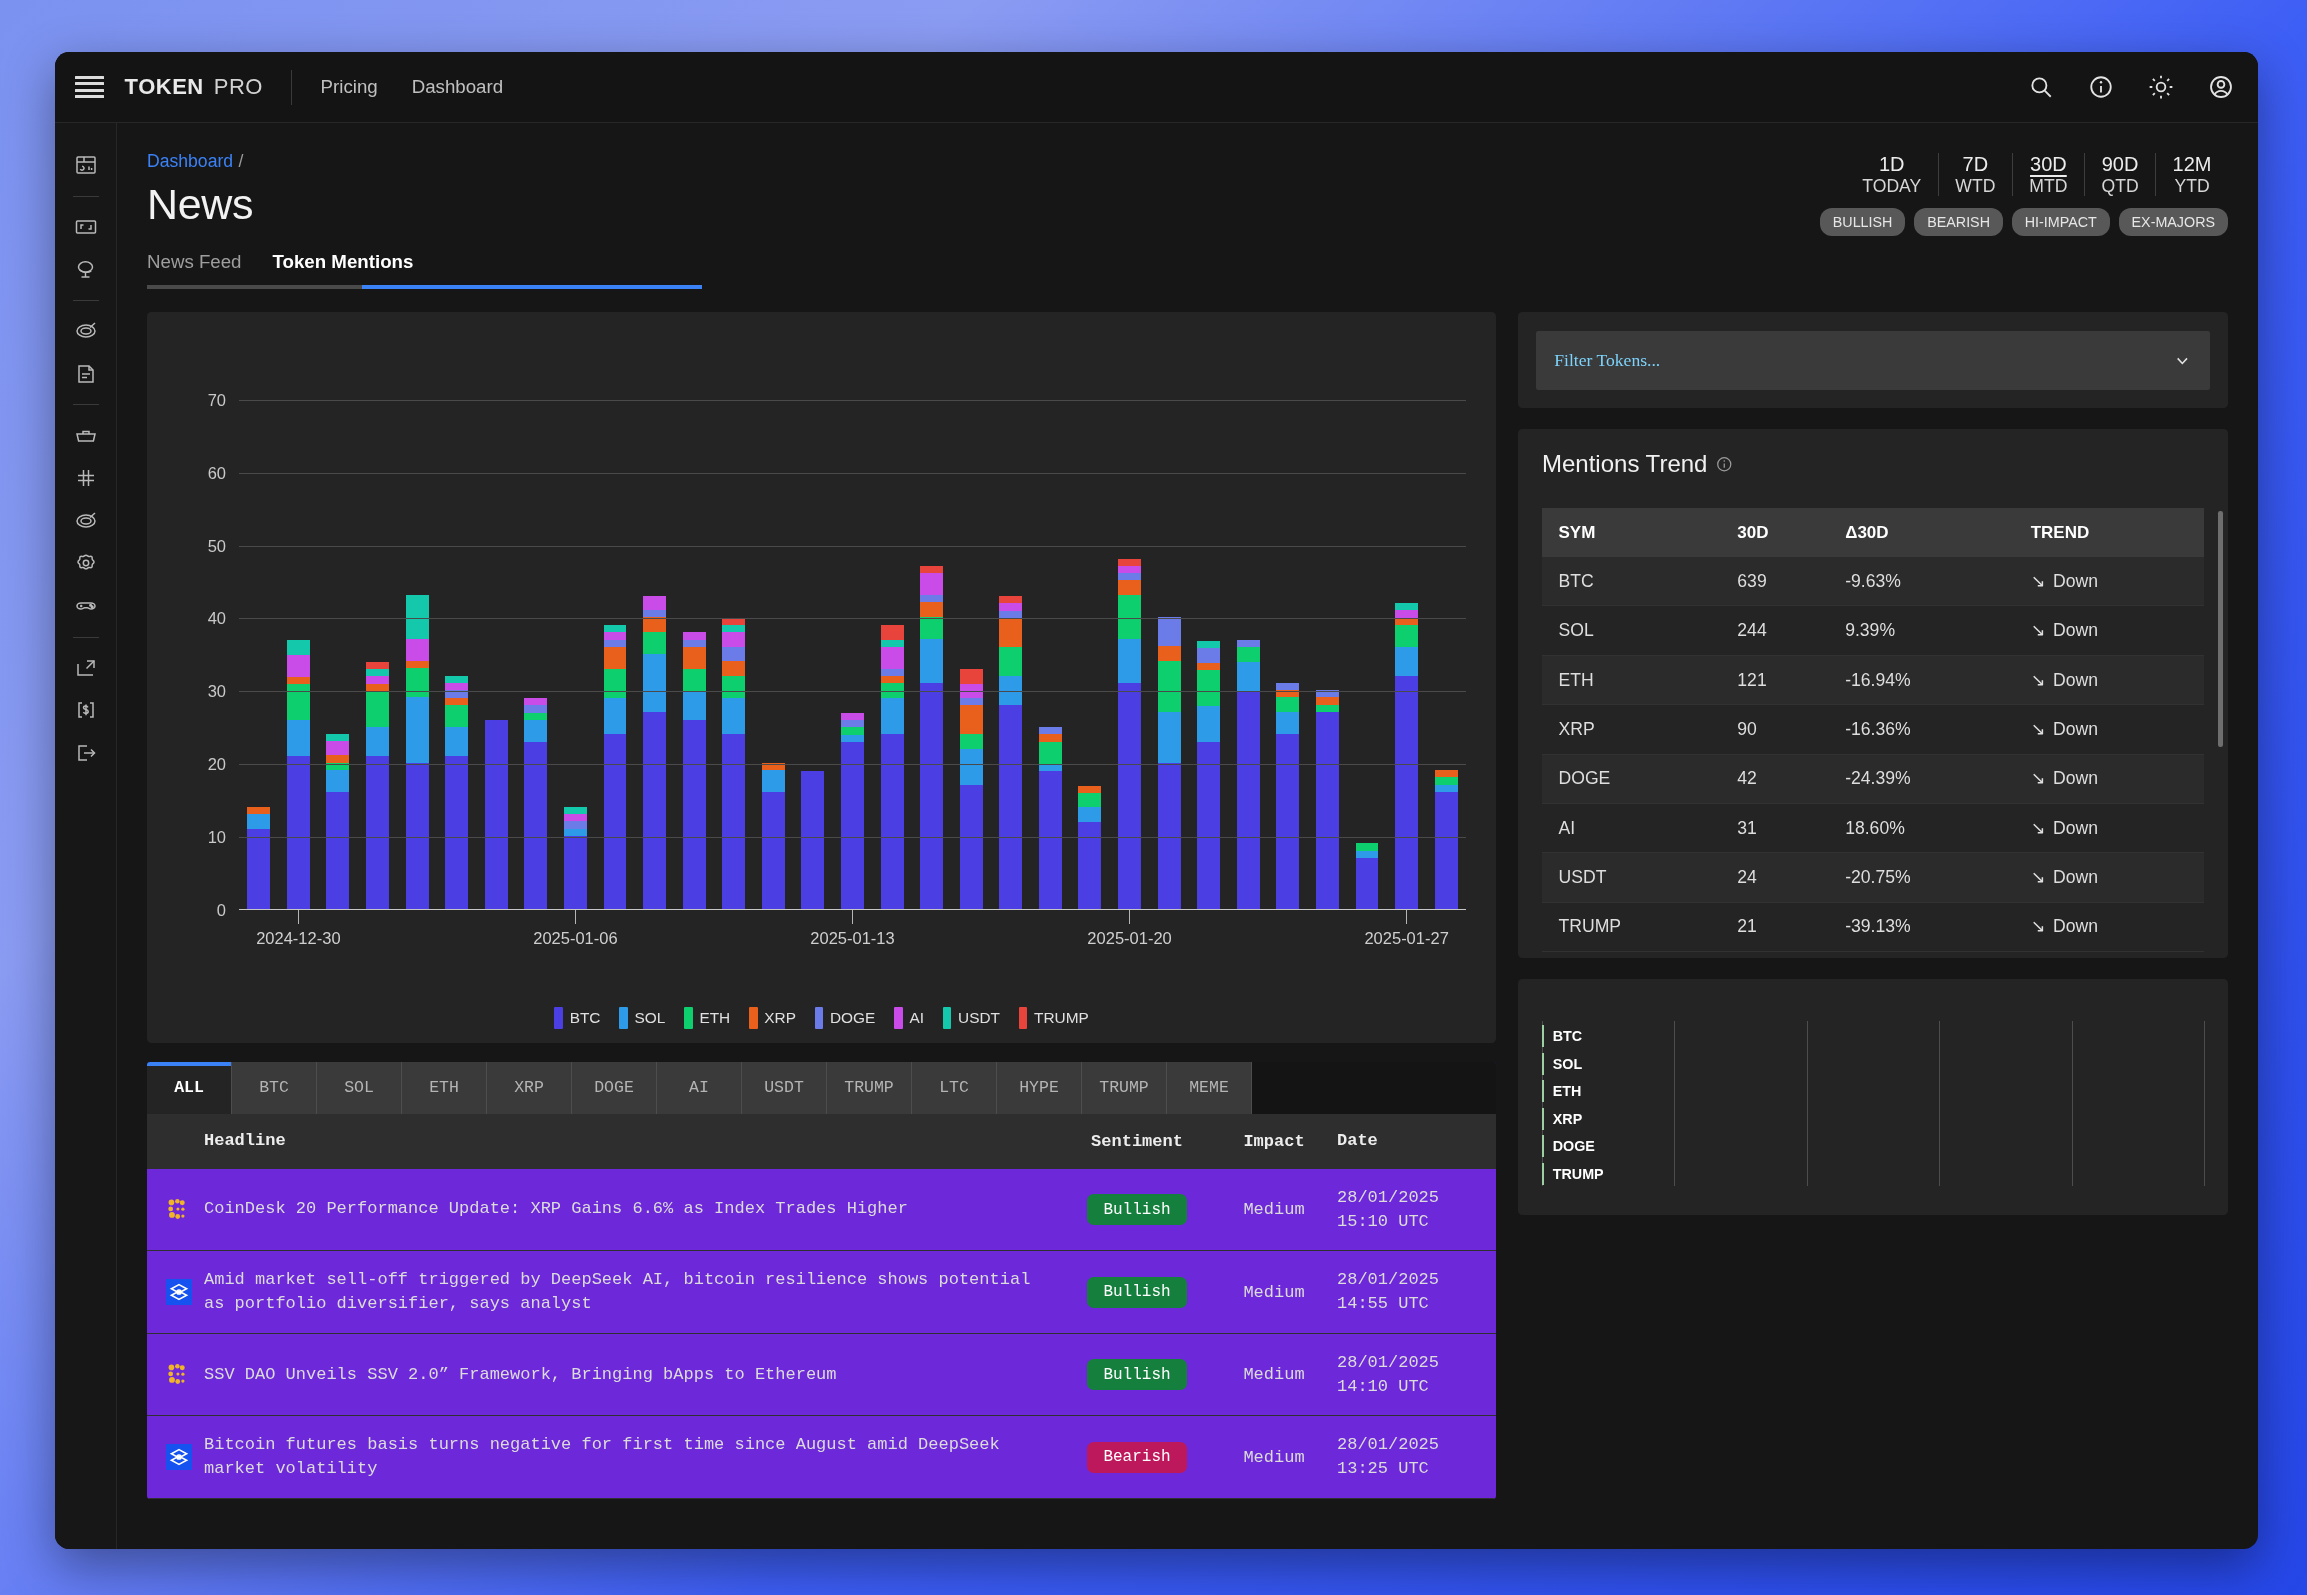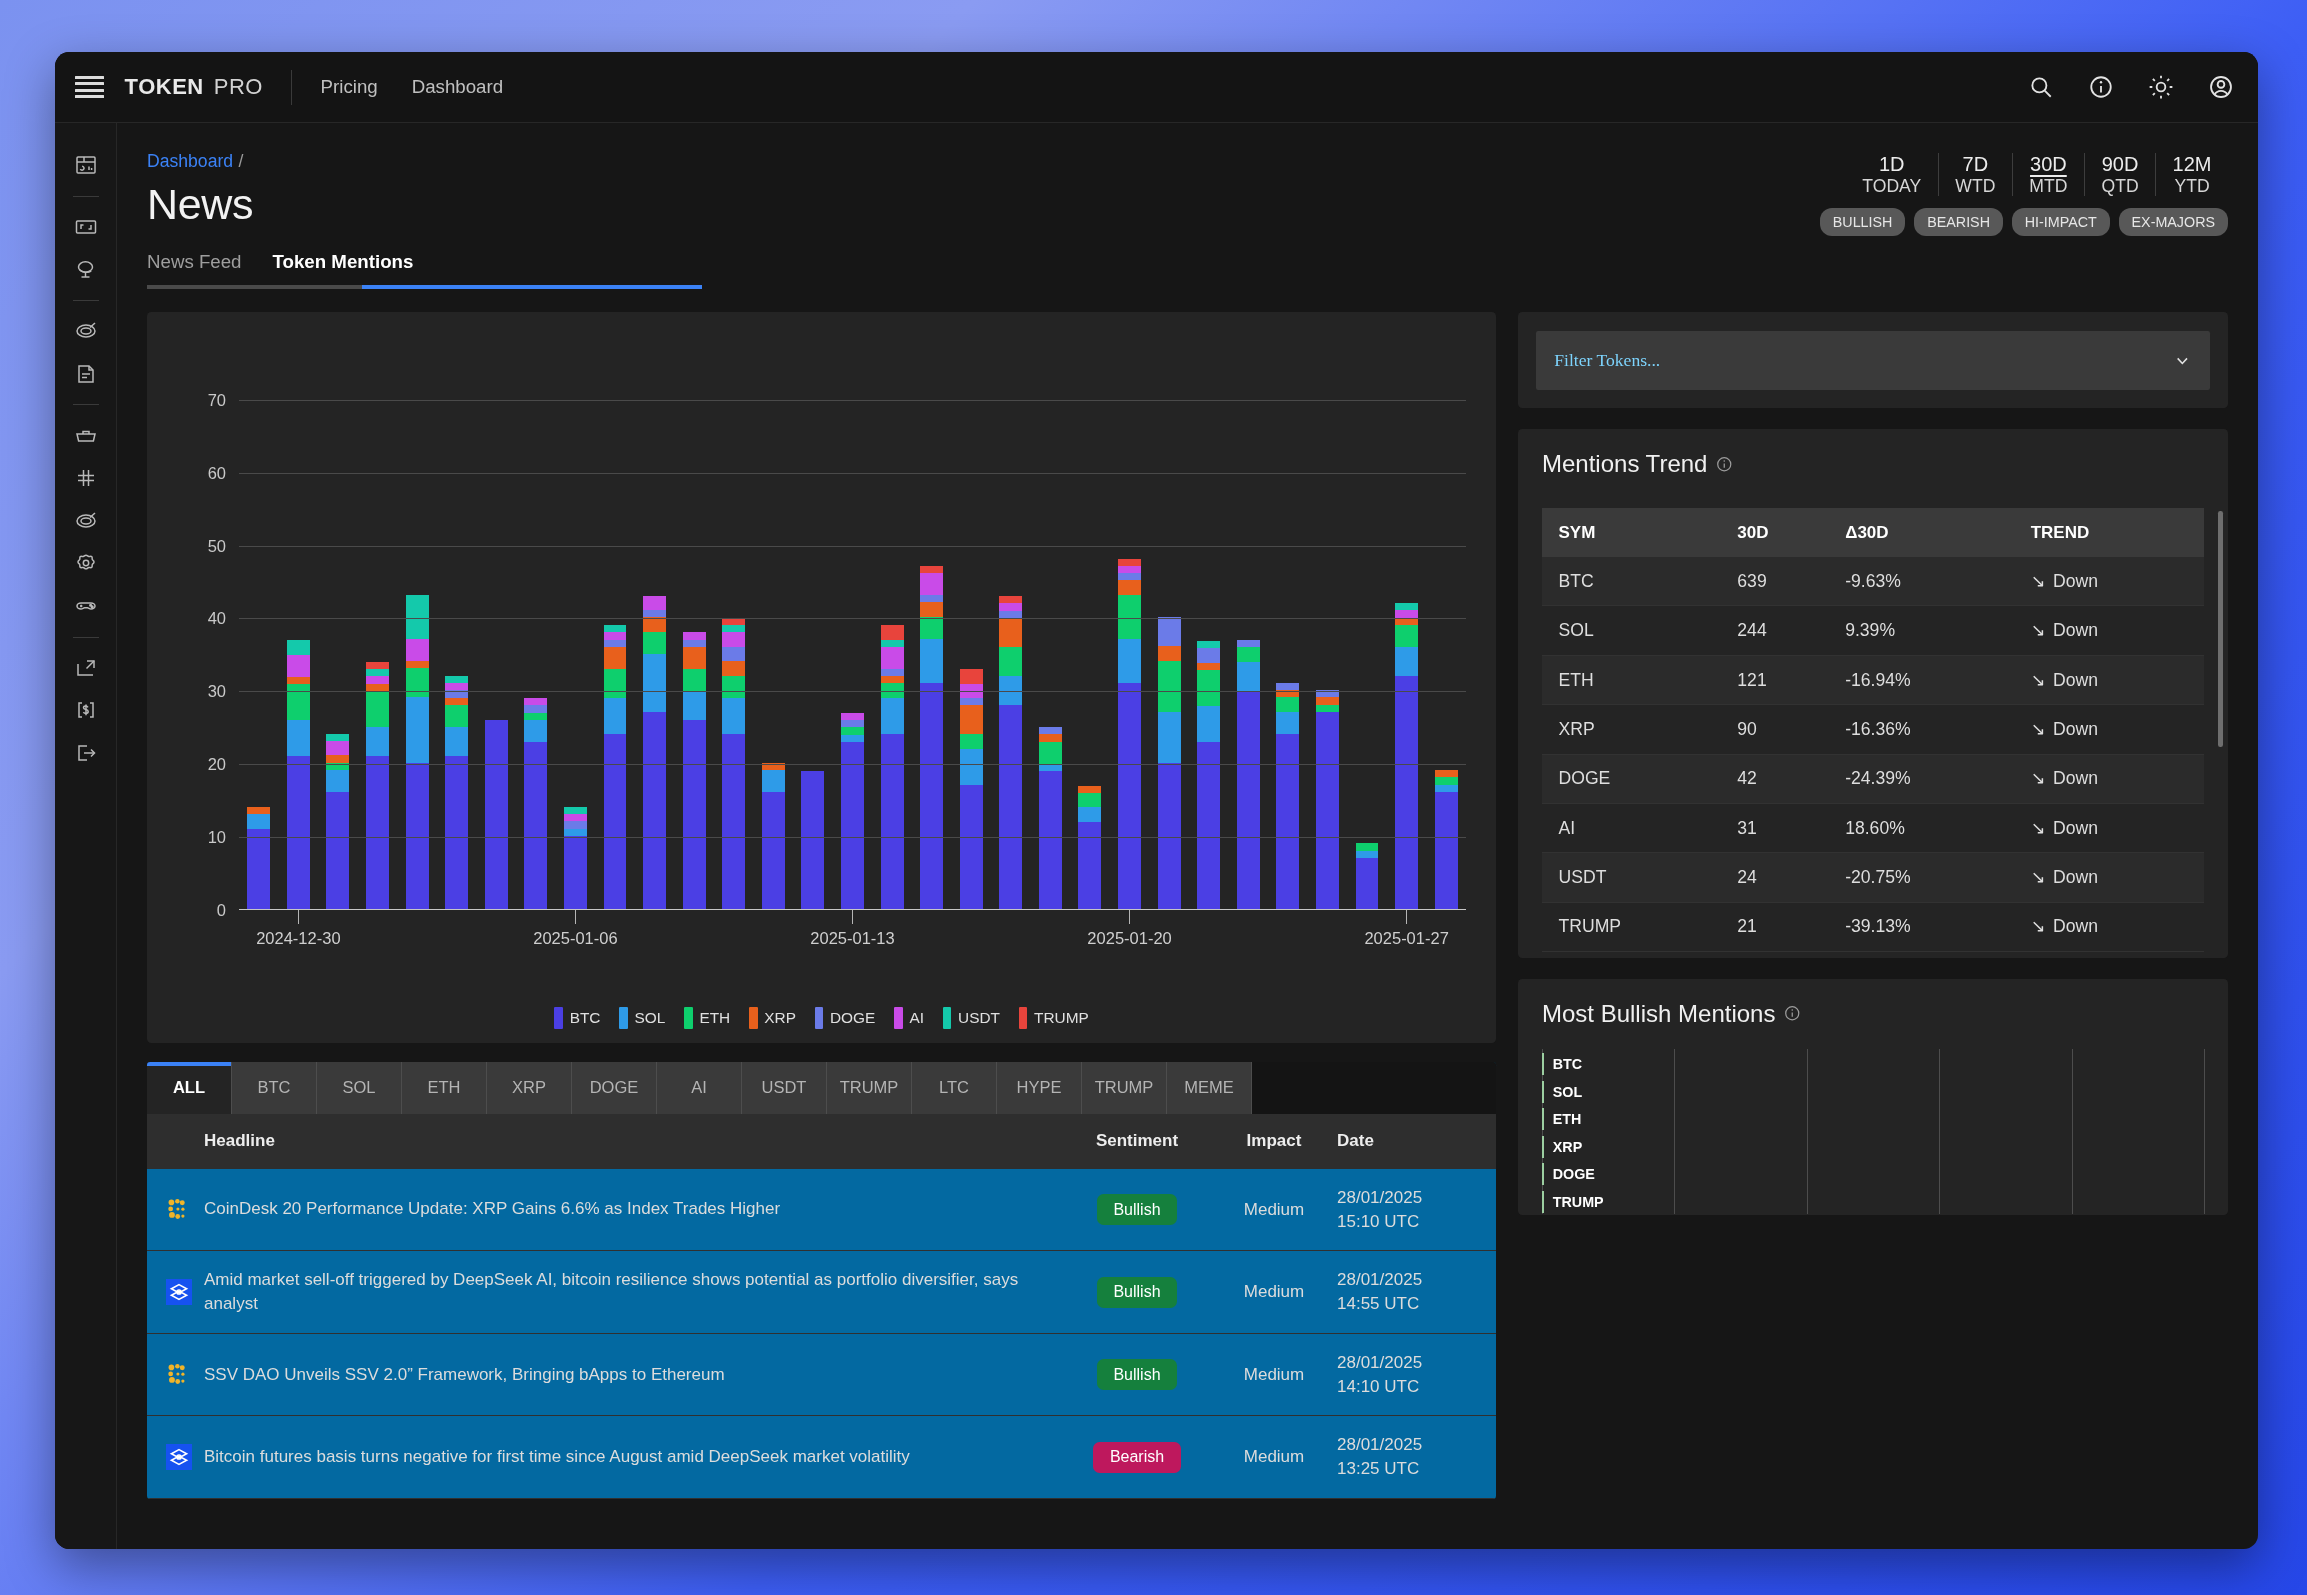--- a/index.html
+++ b/index.html
@@ -946,16 +946,6 @@
           </div>
 
           <div class="bullcard">
-            <div class="cardtitle">
-              <span>Most Bullish Mentions</span>
-              <span class="infoi">
-                    <svg viewBox="0 0 24 24" fill="none" stroke="currentColor" stroke-width="1.8">
-                      <circle cx="12" cy="12" r="9.5"></circle>
-                      <line x1="12" y1="11" x2="12" y2="17"></line>
-                      <circle cx="12" cy="7.3" r="1.2" fill="currentColor" stroke="none"></circle>
-                    </svg>
-                  </span>
-            </div>
             <div class="hplot" id="hplot">
                   <div class="vgrid" style="left: 0%;"></div>
                   <div class="vgrid" style="left: 20%;"></div>

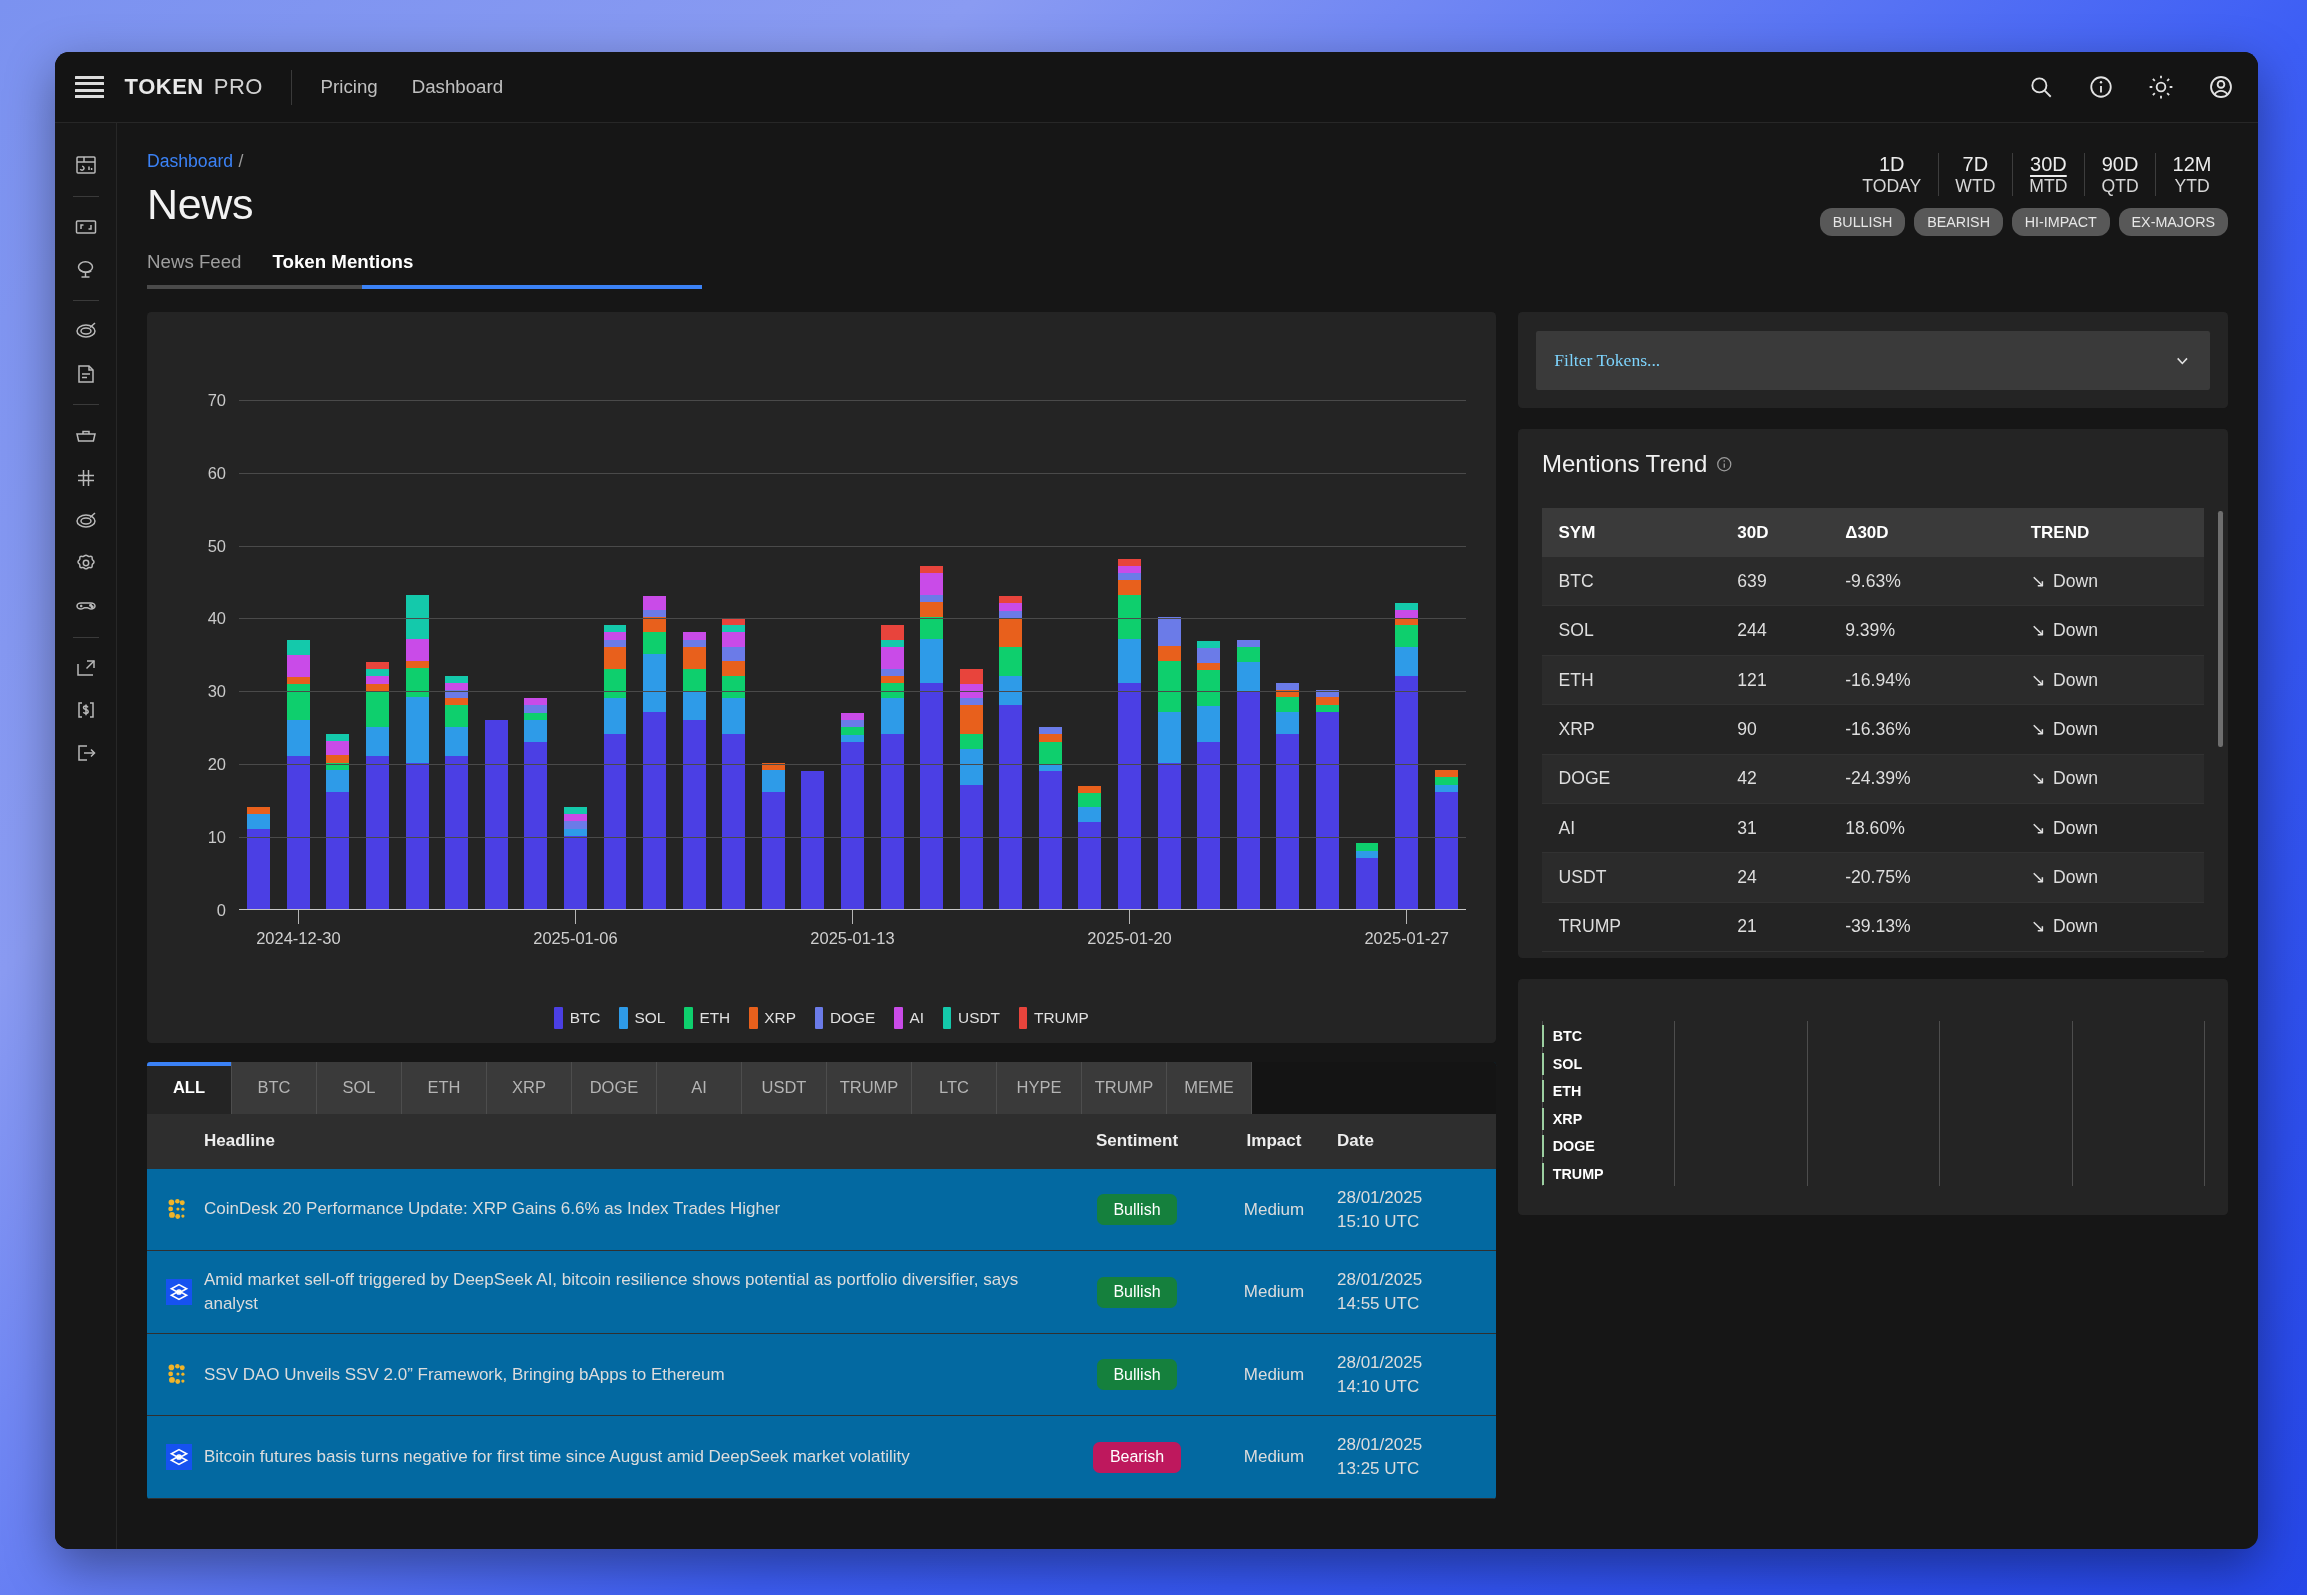--- a/index.html
+++ b/index.html
@@ -120,7 +120,7 @@
   .lgsw { width:8.8px; height:22px; border-radius:1.1px; }
 
   
-  .newscard { margin-top:18.7px; background:#0369a1; border-radius:3.3px; overflow:hidden; }
+  .newscard { margin-top:18.7px; background:#6d28d9; border-radius:3.3px; overflow:hidden;font-family:Liberation Mono, monospace; }
   .ttabs { display:flex; background:#141414; }
   .ttab { padding:16.5px 0; width:85px; text-align:center; font-size:16.5px; color:#b4b4b4; background:#3a3a3a; border-right:0.5px solid #4d4d4d; cursor:pointer; position:relative;}
   .ttab.active { background:#242424; color:#ffffff; font-weight:700; }

